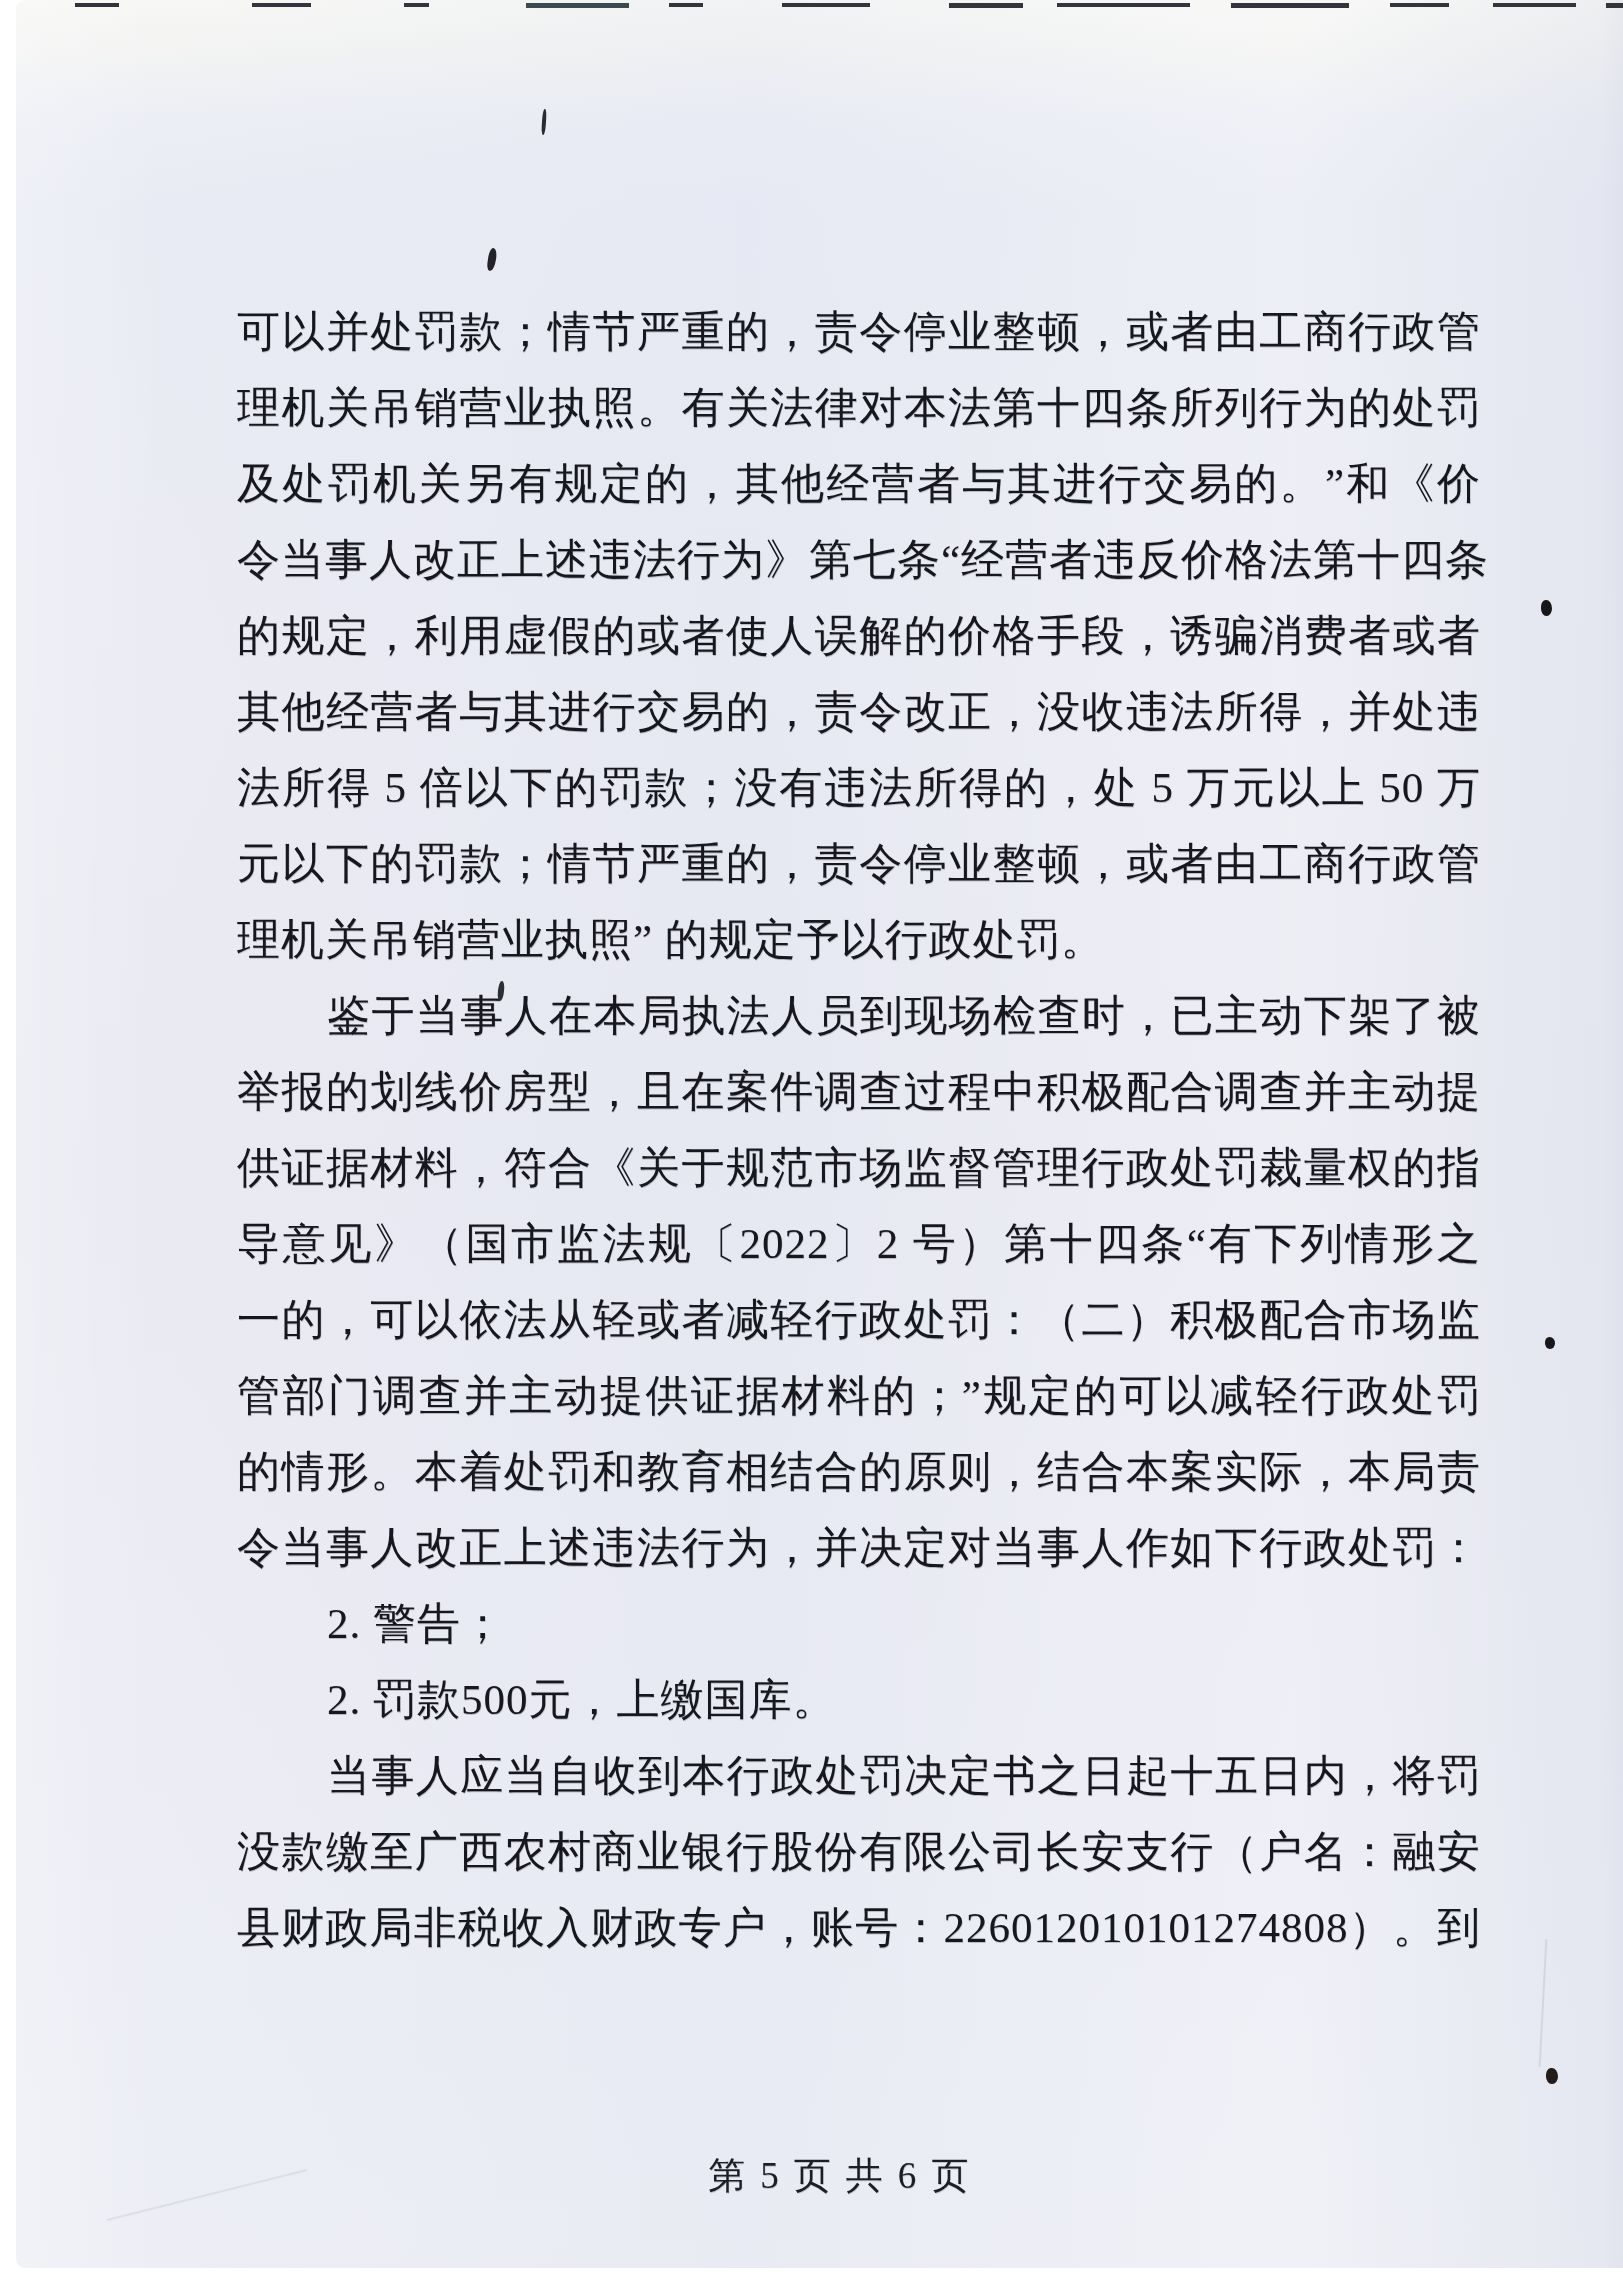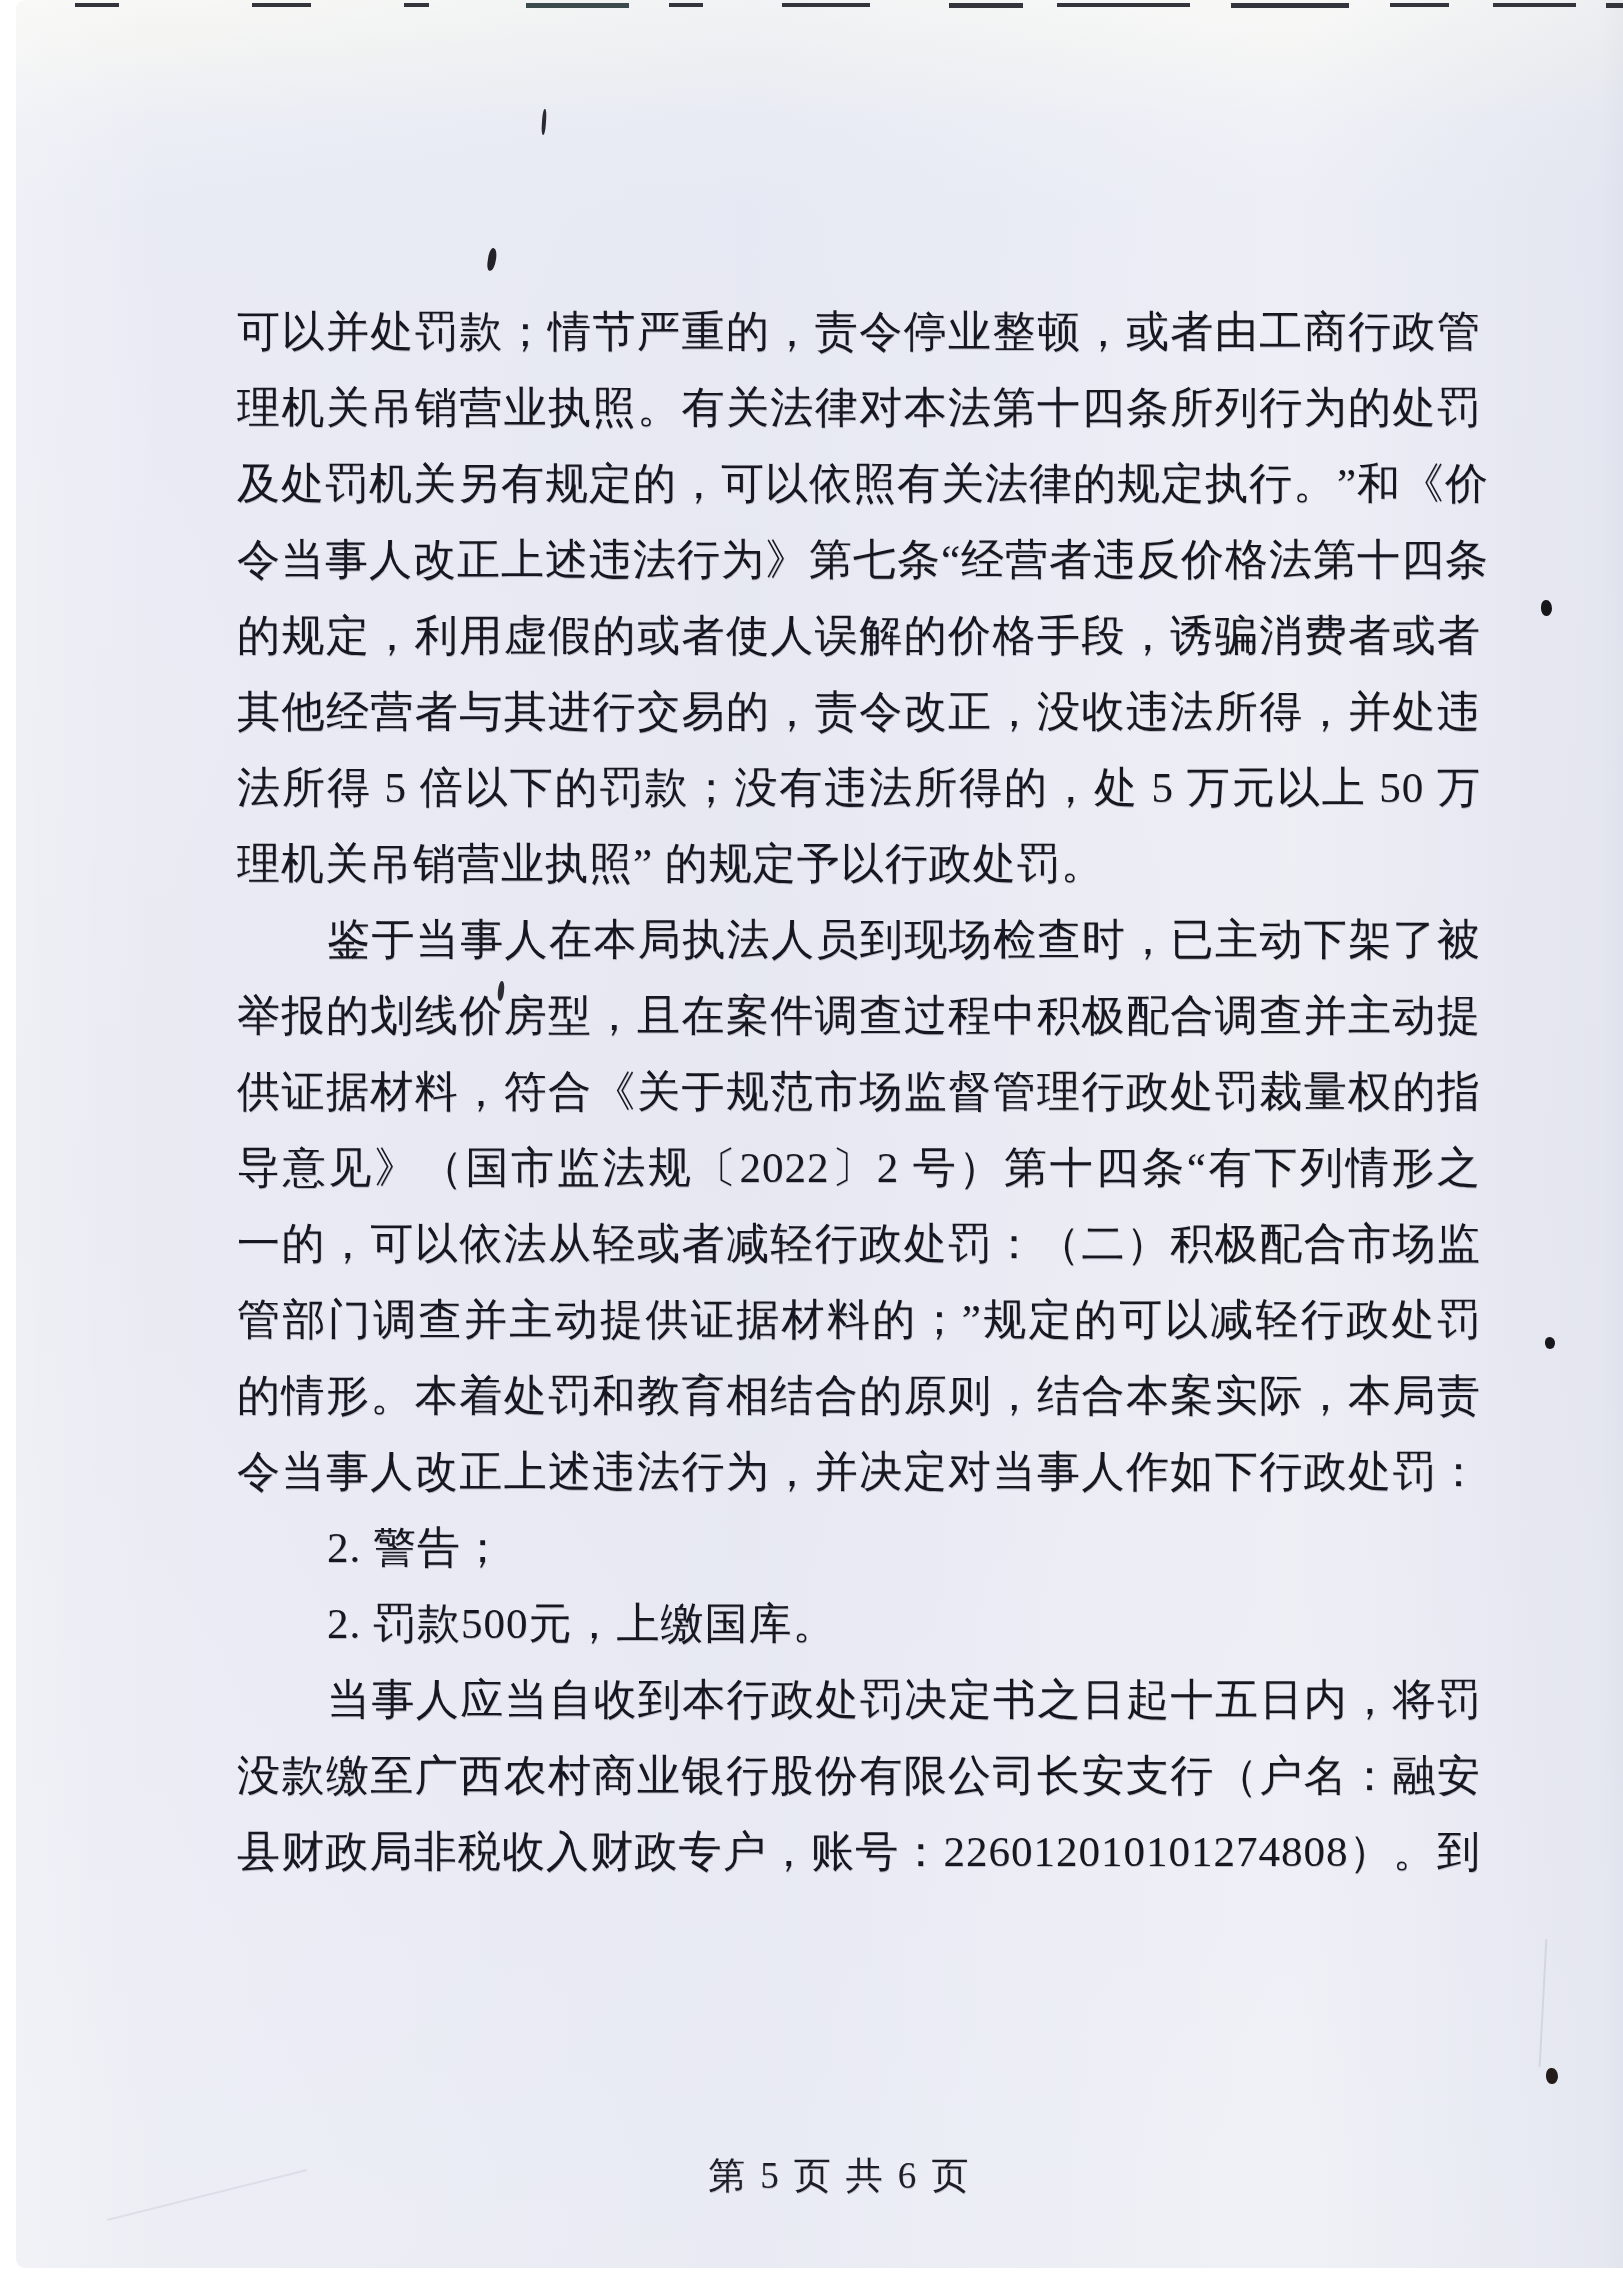--- a/index.html
+++ b/index.html
@@ -128,7 +128,7 @@
   <div class="textblock">
     <div class="line">可以并处罚款；情节严重的，责令停业整顿，或者由工商行政管</div>
     <div class="line">理机关吊销营业执照。有关法律对本法第十四条所列行为的处罚</div>
-    <div class="line">及处罚机关另有规定的，可以依照有关法律的规定执行。”和《价</div>
+    <div class="line">及处罚机关另有规定的，其他经营者与其进行交易的。”和《价</div>
     <div class="line">令当事人改正上述违法行为》第七条“经营者违反价格法第十四条</div>
     <div class="line">的规定，利用虚假的或者使人误解的价格手段，诱骗消费者或者</div>
     <div class="line">其他经营者与其进行交易的，责令改正，没收违法所得，并处违</div>

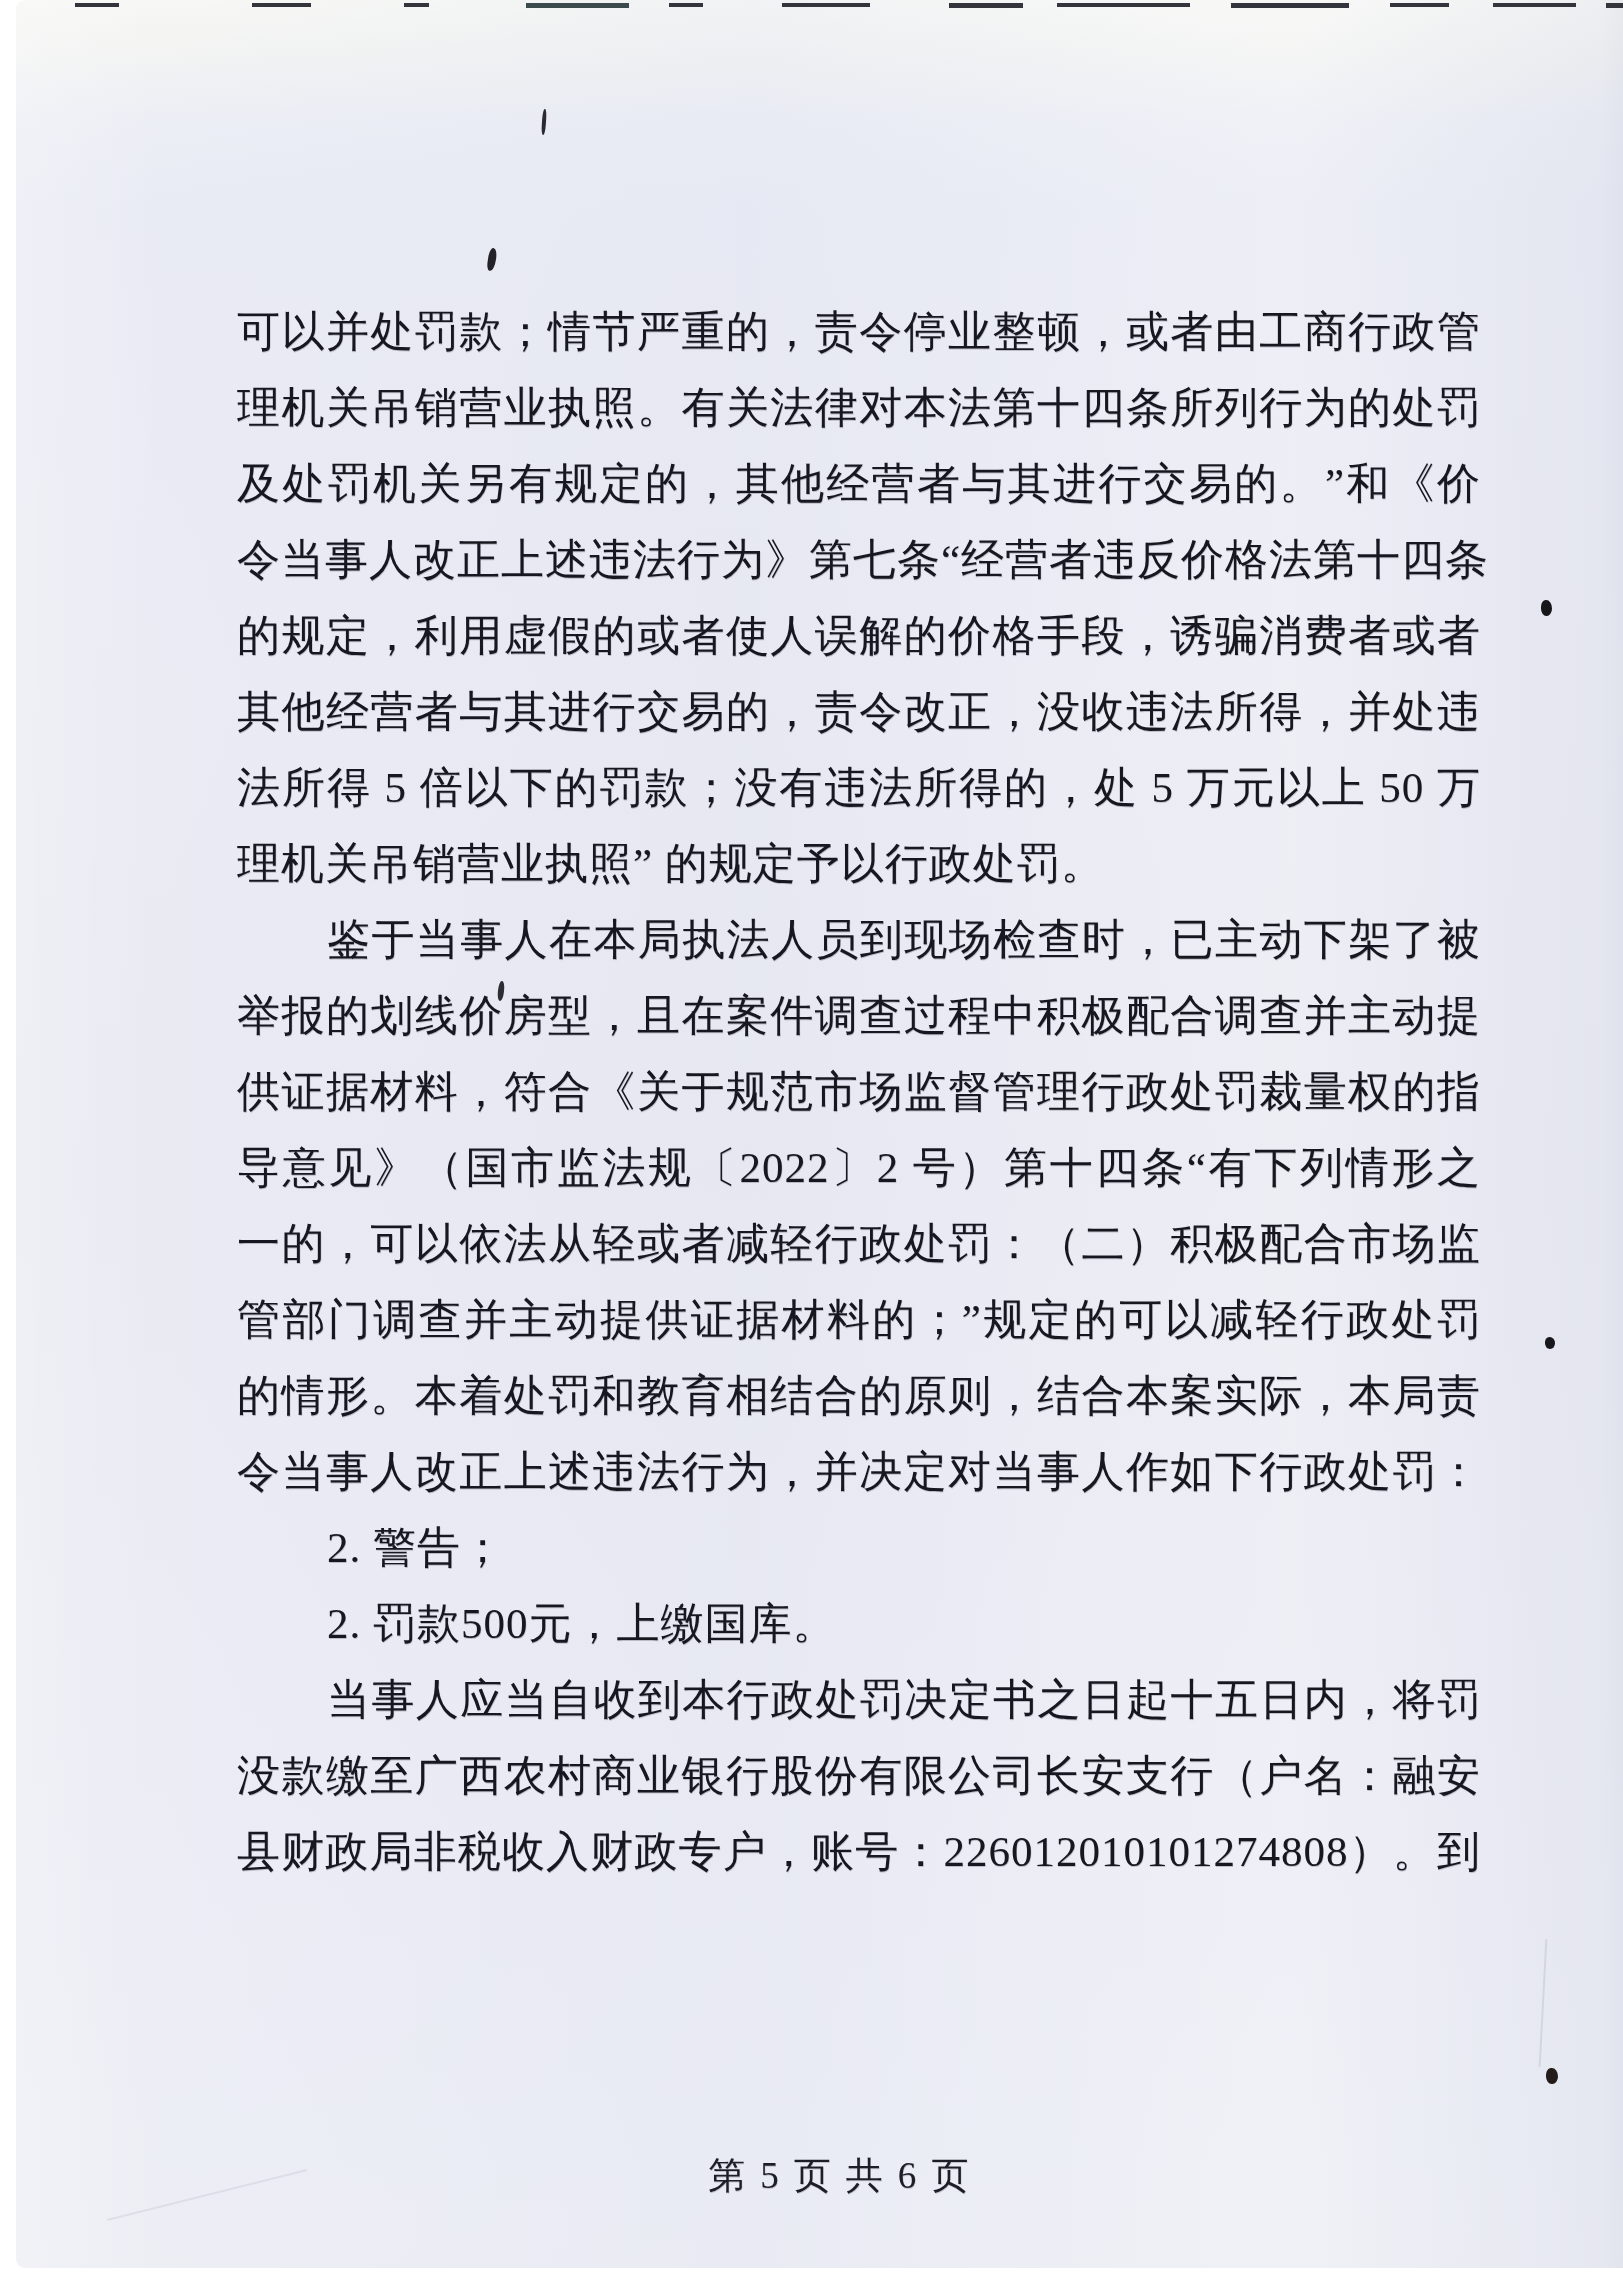--- a/index.html
+++ b/index.html
@@ -133,6 +133,7 @@
     <div class="line">的规定，利用虚假的或者使人误解的价格手段，诱骗消费者或者</div>
     <div class="line">其他经营者与其进行交易的，责令改正，没收违法所得，并处违</div>
     <div class="line">法所得 5 倍以下的罚款；没有违法所得的，处 5 万元以上 50 万</div>
+    <div class="line">元以下的罚款；情节严重的，责令停业整顿，或者由工商行政管</div>
     <div class="line noj">理机关吊销营业执照” 的规定予以行政处罚。</div>
     <div class="line ind">鉴于当事人在本局执法人员到现场检查时，已主动下架了被</div>
     <div class="line">举报的划线价房型，且在案件调查过程中积极配合调查并主动提</div>

